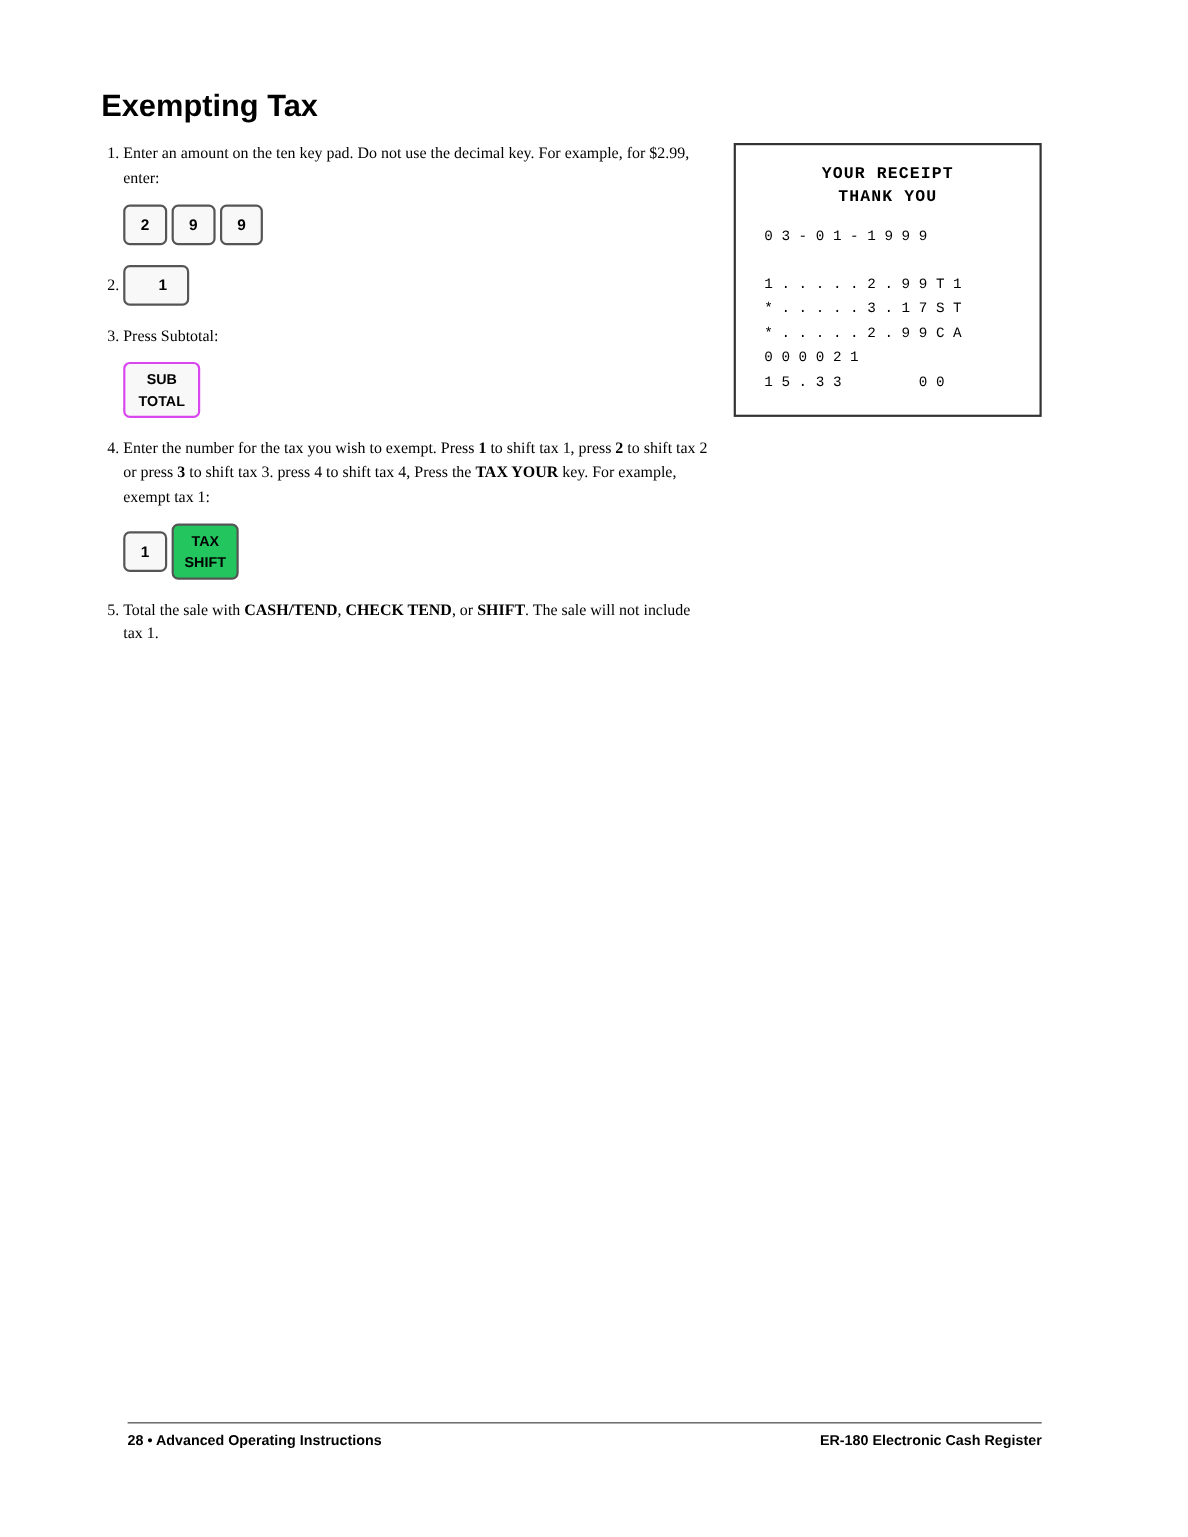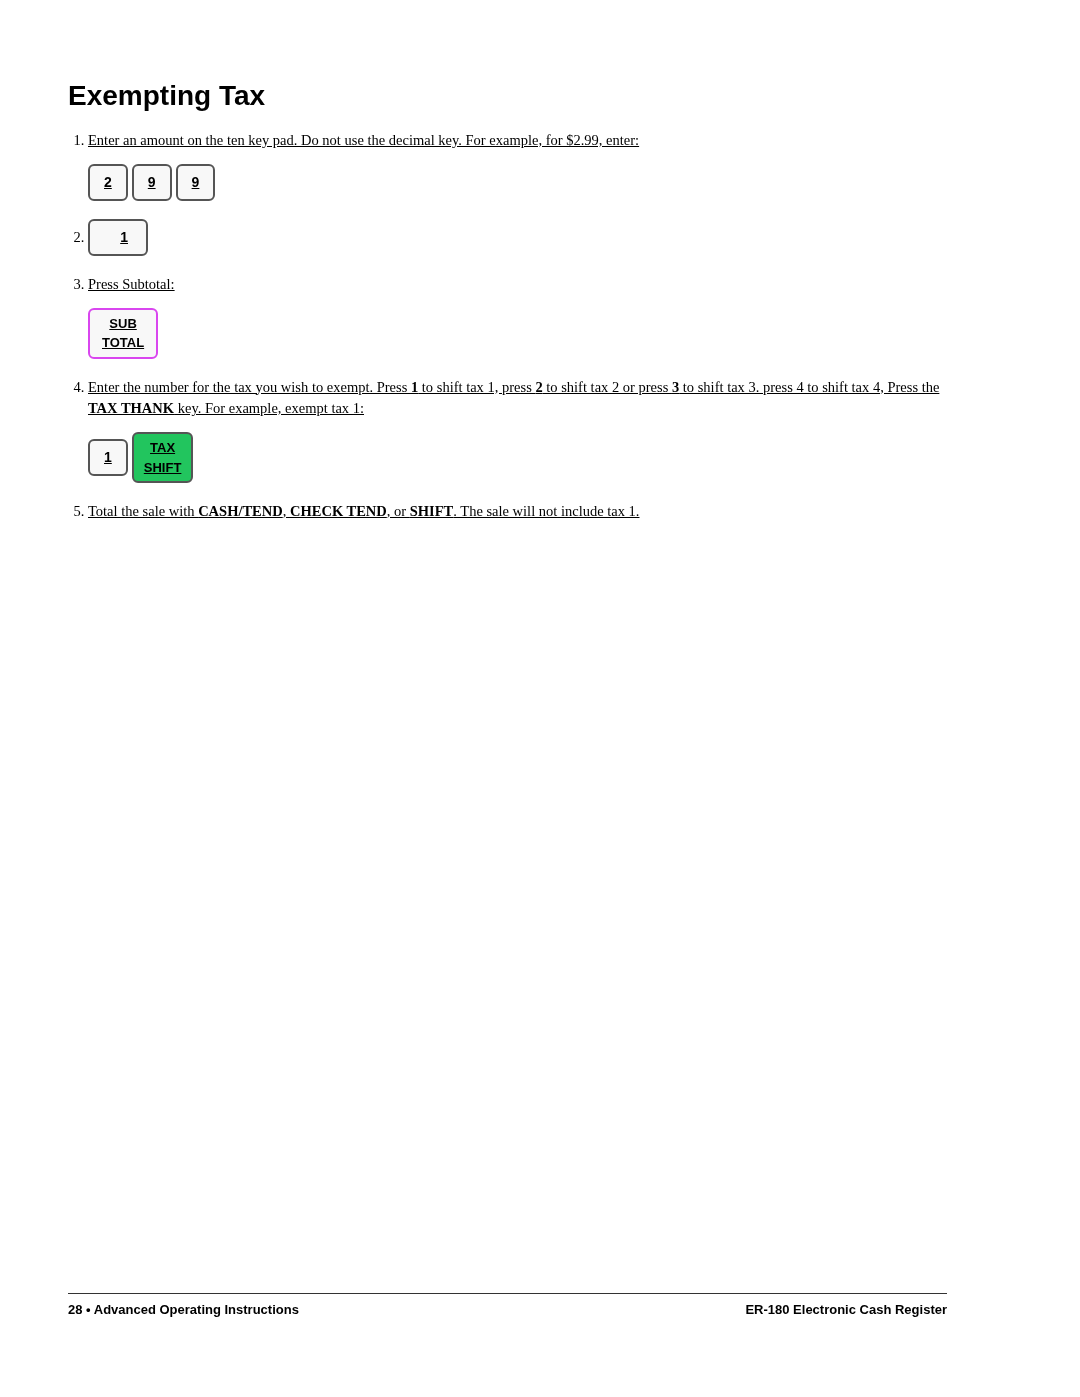--- a/index.html
+++ b/index.html
@@ -15,7 +15,7 @@
     .page {
       width: 1067px;
       min-height: 1397px;
-      padding: 80px 120px 80px 68px;
+      padding: 80px 120px 80px 92px;
       position: relative;
       display: flex;
       flex-direction: column;

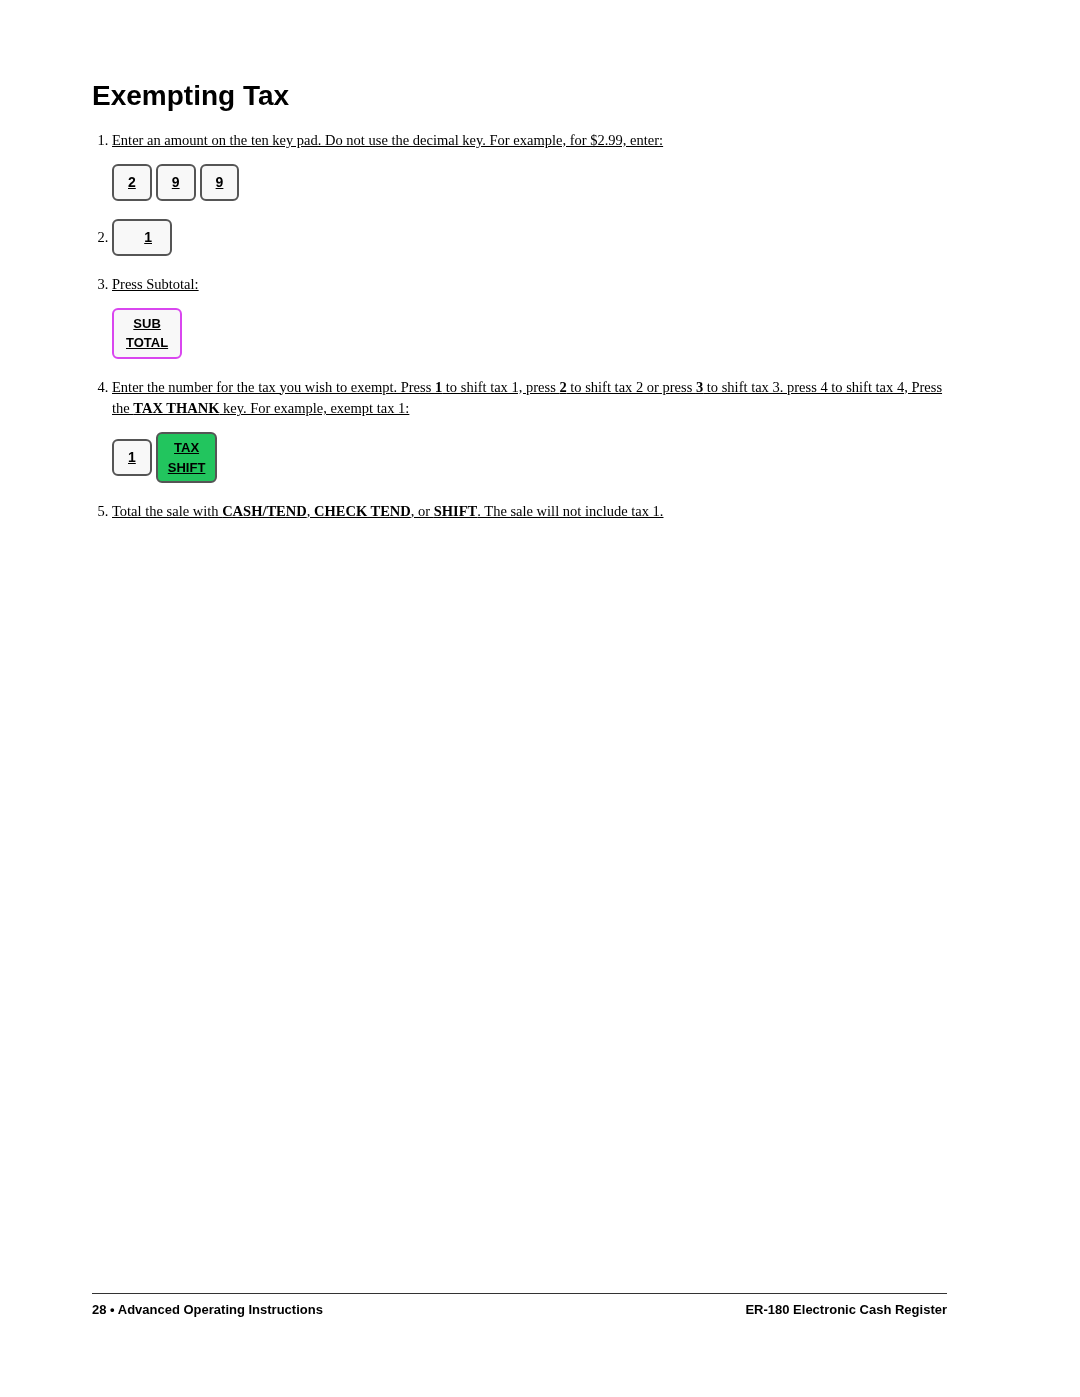--- a/index.html
+++ b/index.html
@@ -25,7 +25,6 @@
       flex-direction: row;
       gap: 22px;
       flex: 1;
-      text-decoration: underline;
     }
     .left-col {
       flex: 1;

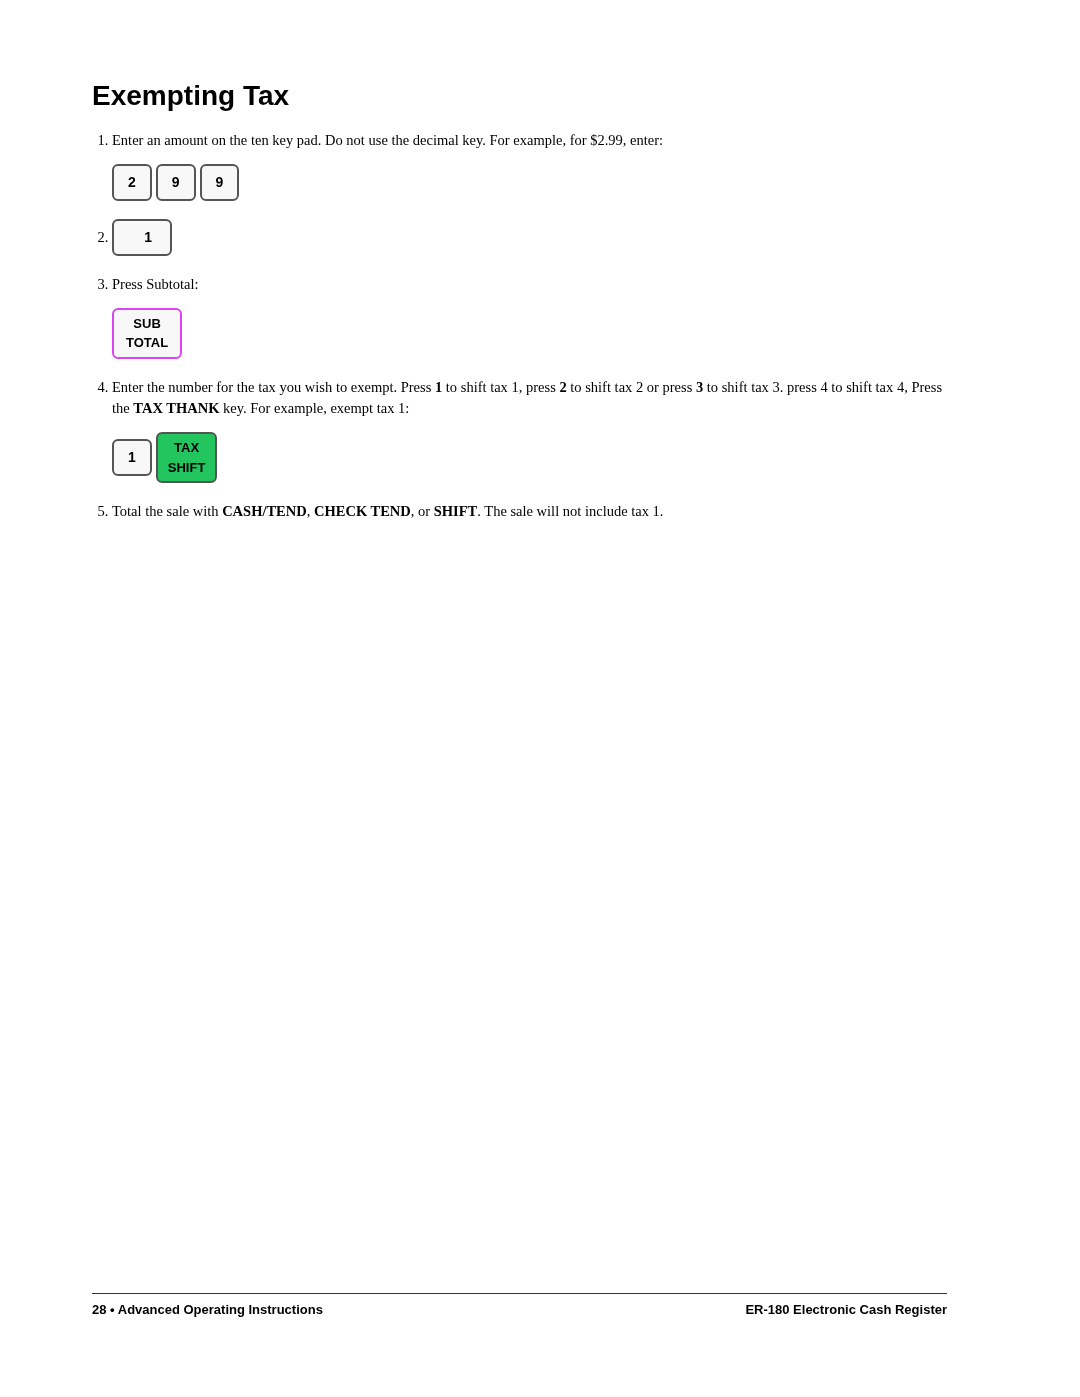--- a/index.html
+++ b/index.html
@@ -239,6 +239,21 @@
       </ol>
     </div>
 
+    <div class="right-col">
+      <div class="receipt-box">
+        <div class="receipt-header">
+          <div>YOUR RECEIPT</div>
+          <div>THANK YOU</div>
+        </div>
+        <div class="receipt-body"> 0 3 - 0 1 - 1 9 9 9
+
+ 1 . . . . . 2 . 9 9 T 1
+ * . . . . . 3 . 1 7 S T
+ * . . . . . 2 . 9 9 C A
+ 0 0 0 0 2 1
+ 1 5 . 3 3         0 0</div>
+      </div>
+    </div>
   </div>
 
   <div class="footer">

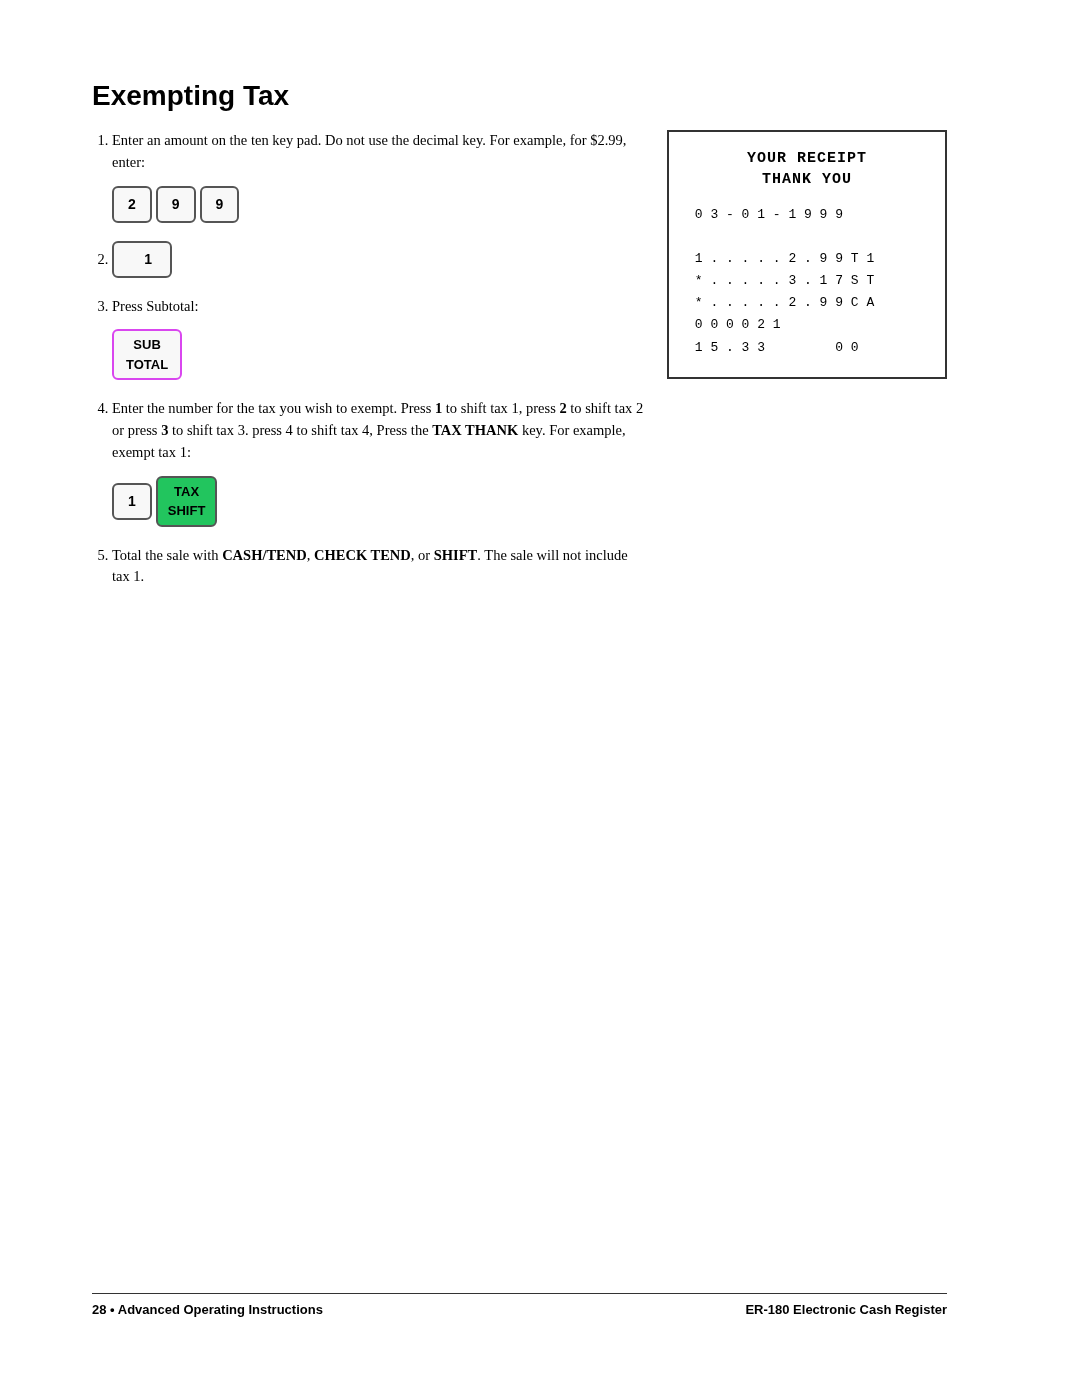--- a/index.html
+++ b/index.html
@@ -215,7 +215,7 @@
         <li>
           <div class="step">
             <div class="step-text">
-              Enter the number for the tax you wish to exempt. Press <strong>1</strong> to shift tax 1, press <strong>2</strong> to shift tax 2 or press <strong>3</strong> to shift tax 3. press 4 to shift tax 4,  Press the <strong>TAX THANK</strong> key. For example, exempt tax 1:
+              Enter the number for the tax you wish to exempt. Press <strong>1</strong> to shift tax 1, press <strong>2</strong> to shift tax 2 or press <strong>3</strong> to shift tax 3. press 4 to shift tax 4,  Press the <strong>TAX YOUR</strong> key. For example, exempt tax 1:
             </div>
             <div class="key-group">
               <span class="key">1</span>

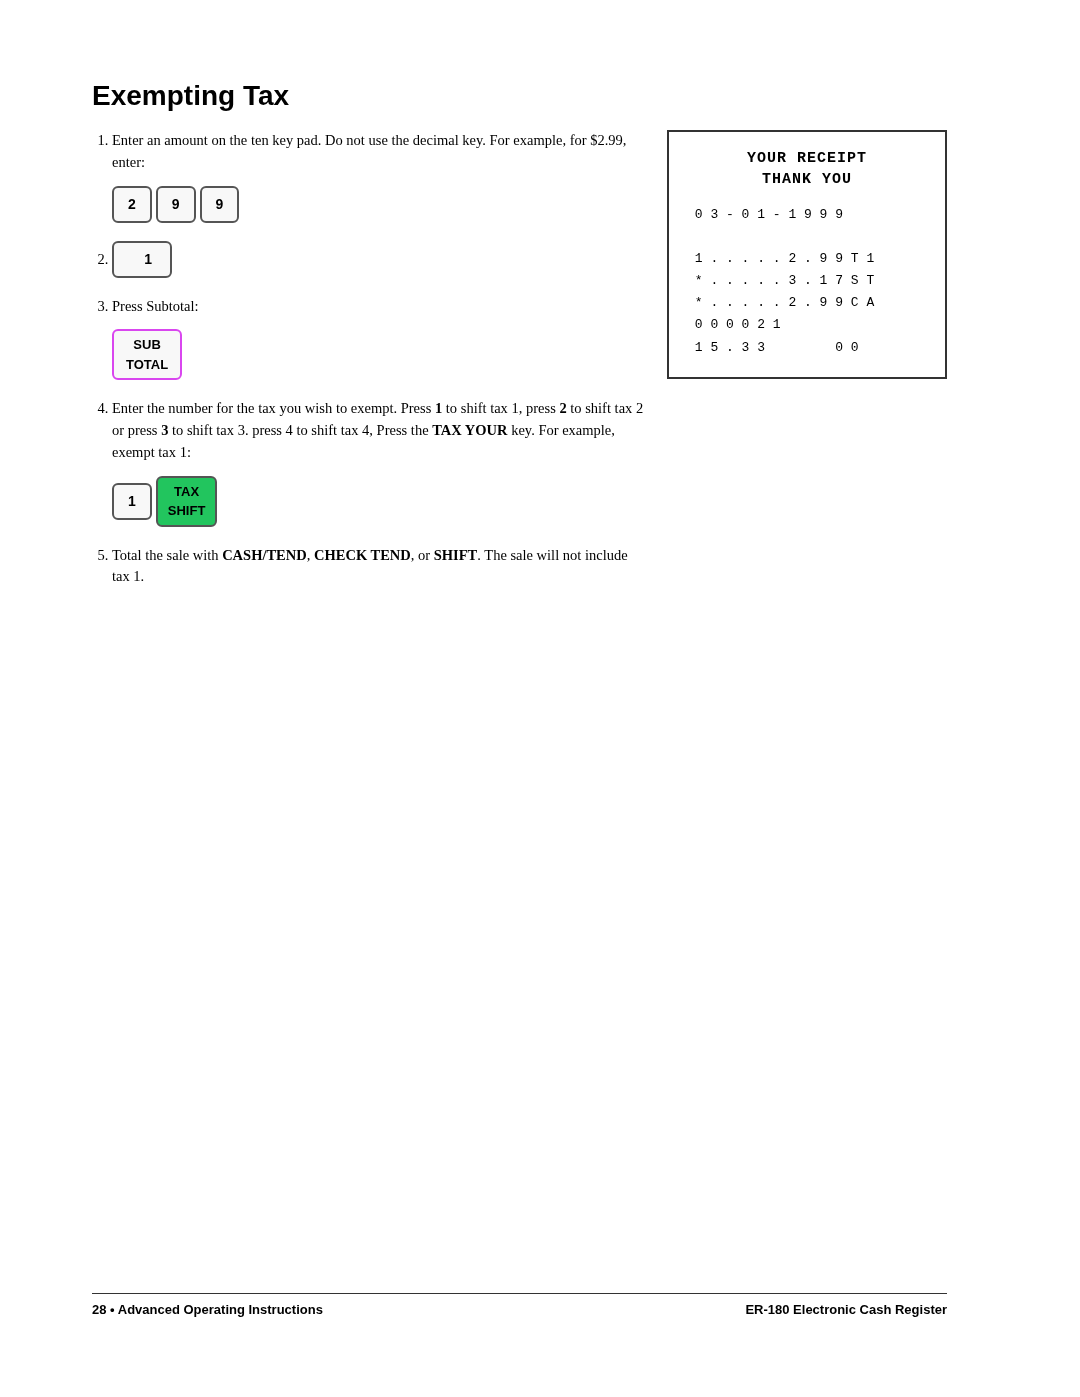--- a/index.html
+++ b/index.html
@@ -161,6 +161,7 @@
       font-family: Arial, sans-serif;
       font-size: 13px;
       font-weight: bold;
+      margin-left: 24px;
     }
   </style>
 </head>

